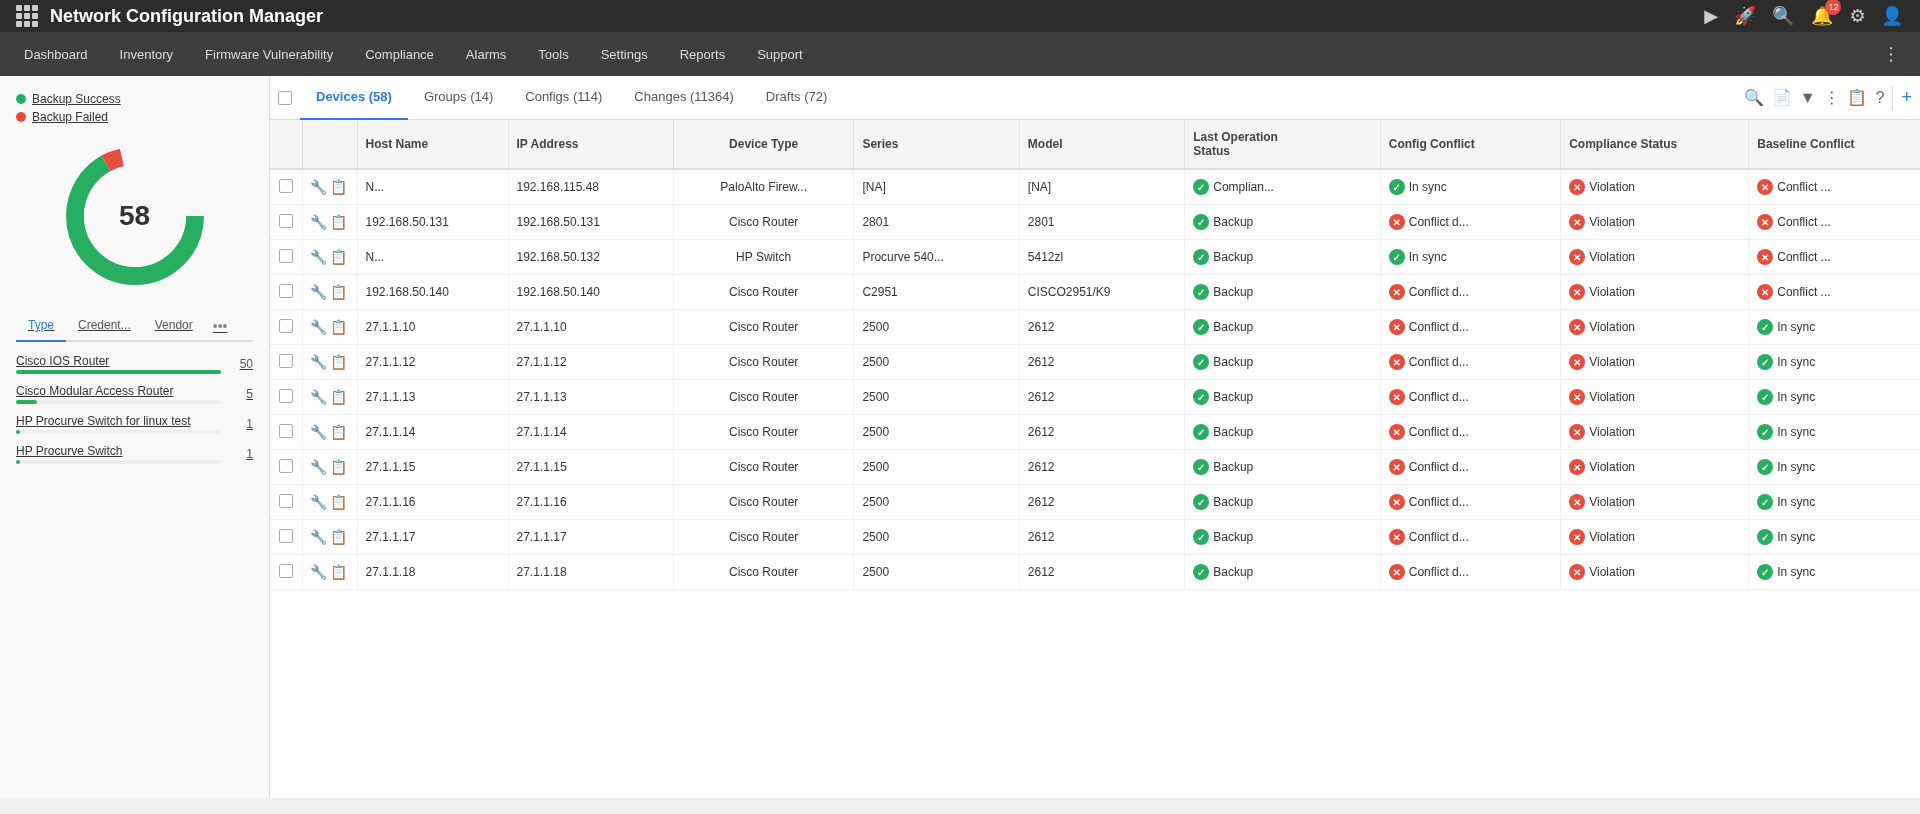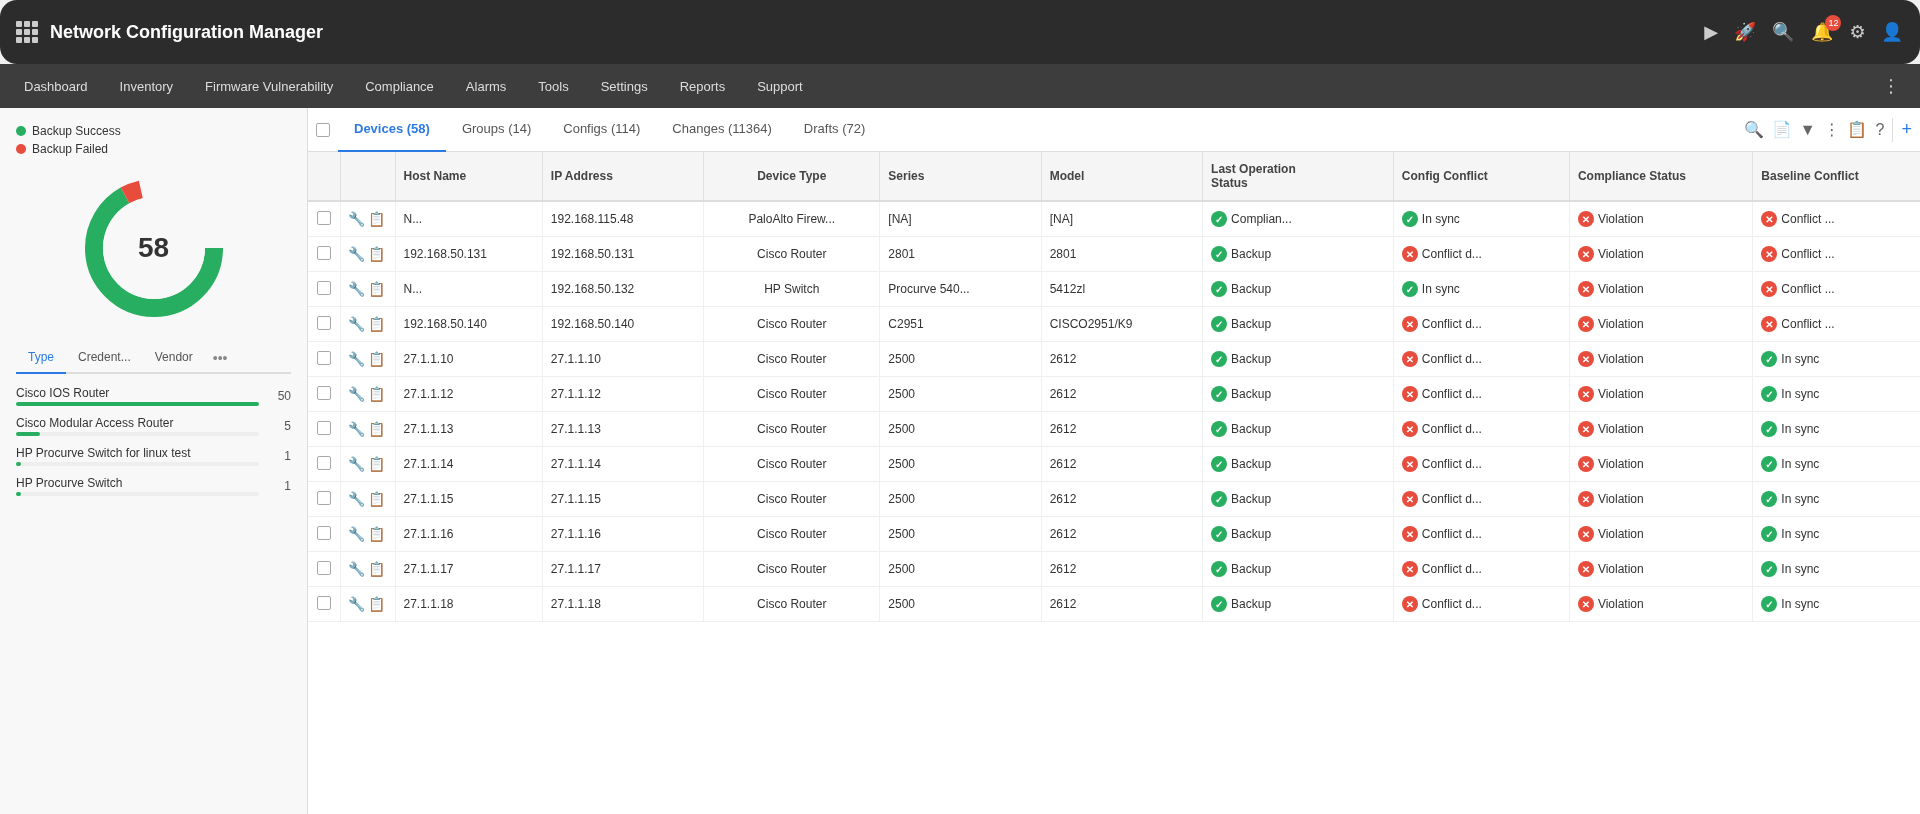--- a/index.html
+++ b/index.html
@@ -12,8 +12,7 @@
       display: flex;
       align-items: center;
       padding: 0 16px;
-      height: 64px;
-      border-radius: 17px;
+      height: 32px;
     }
     .top-bar .app-title {
       font-size: 18px;

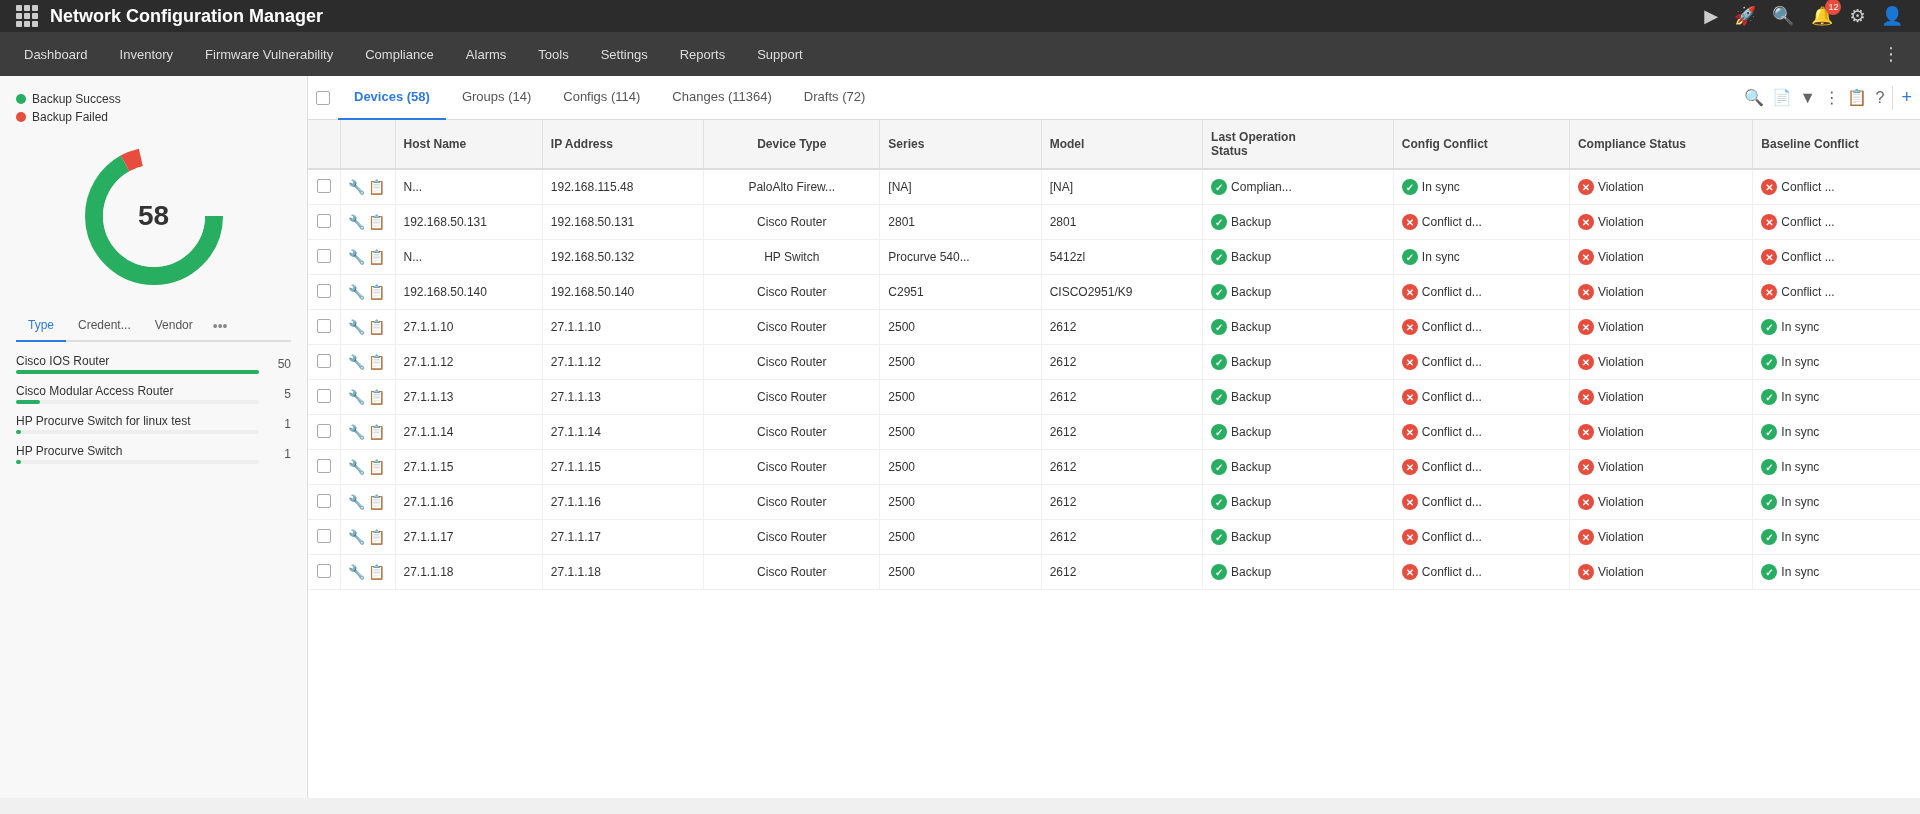--- a/index.html
+++ b/index.html
@@ -84,12 +84,13 @@
 
     
     .sidebar {
-      width: 308px;
+      width: 270px;
       background: #f8f8f8;
       border-right: 1px solid #ddd;
       padding: 16px;
       overflow-y: auto;
       flex-shrink: 0;
+      text-decoration: underline;
     }
 
     

